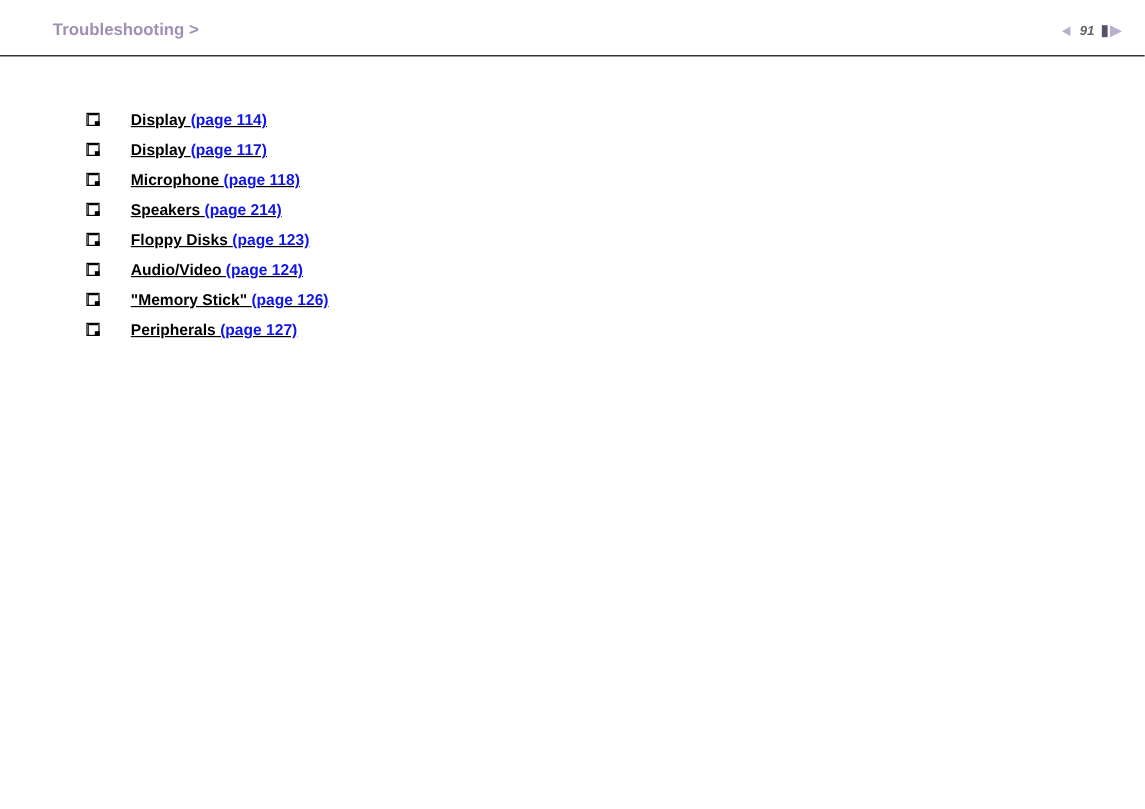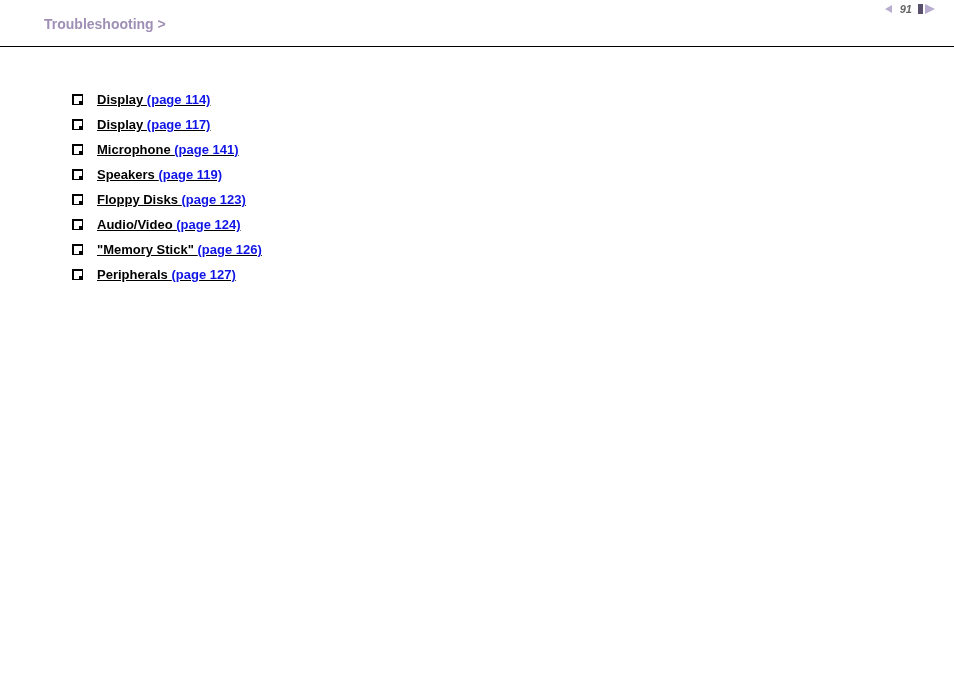--- a/index.html
+++ b/index.html
@@ -36,7 +36,7 @@
   .page-nav {
     position: absolute;
     right: 14px;
-    top: 3px;
+    top: 20px;
     display: flex;
     align-items: center;
     gap: 4px;

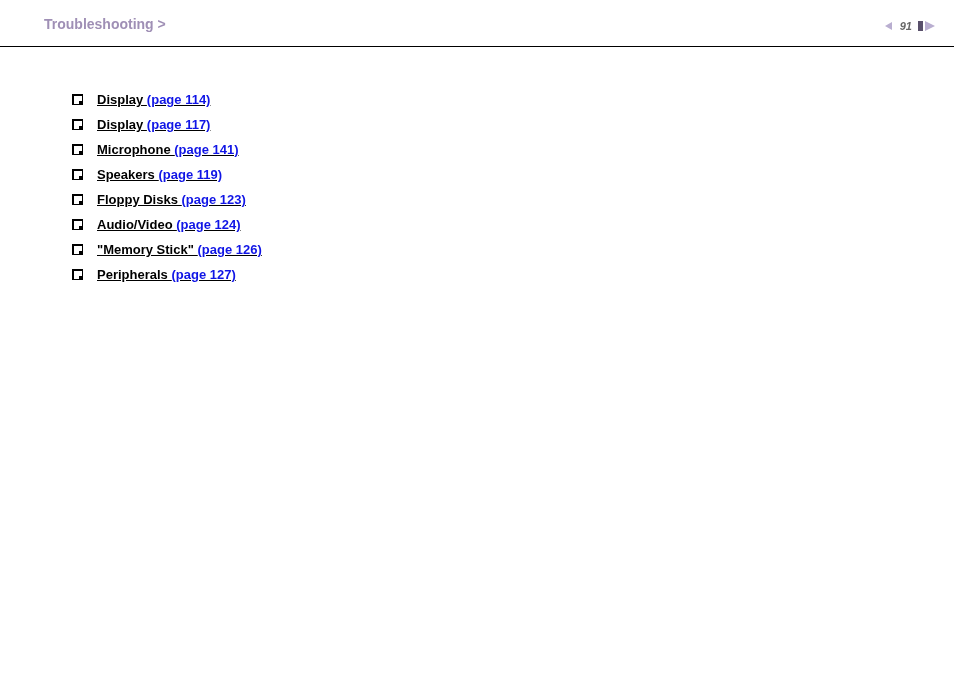--- a/index.html
+++ b/index.html
@@ -55,7 +55,7 @@
   .item {
     display: flex;
     align-items: baseline;
-    gap: 14px;
+    gap: 26px;
     line-height: 1.0;
     margin-bottom: 12px;
     font-weight: bold;

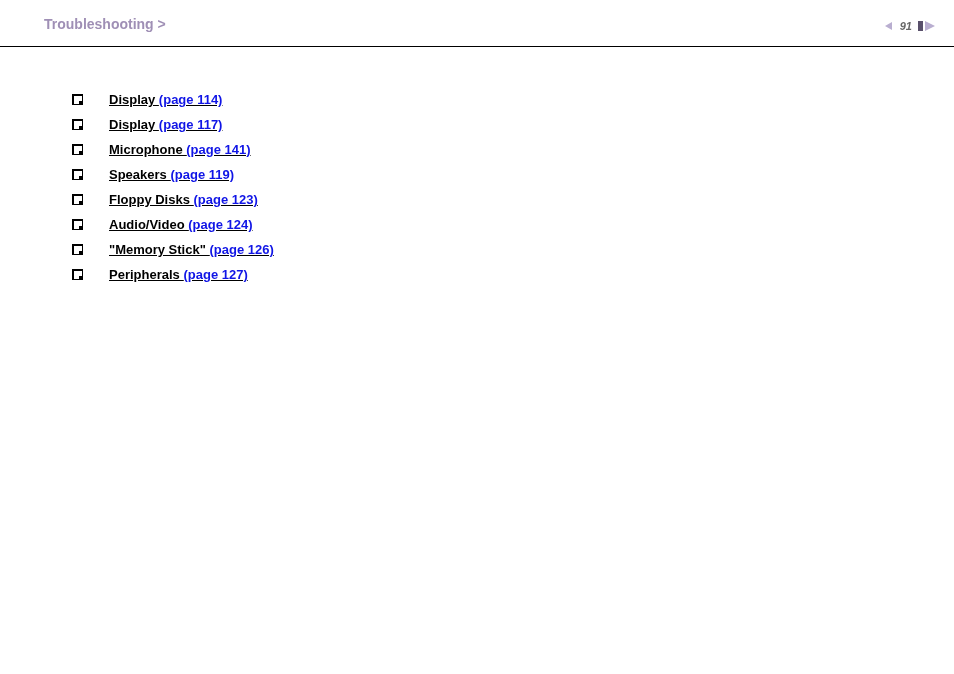--- a/index.html
+++ b/index.html
@@ -121,7 +121,7 @@
     <div class="item">
       <span class="bullet"></span>
       <span>
-        <span class="label">Microphone </span><span class="link">(page 141)</span>
+        <span class="label">Microphone </span><span class="link">(page 118)</span>
       </span>
     </div>
     <div class="item">

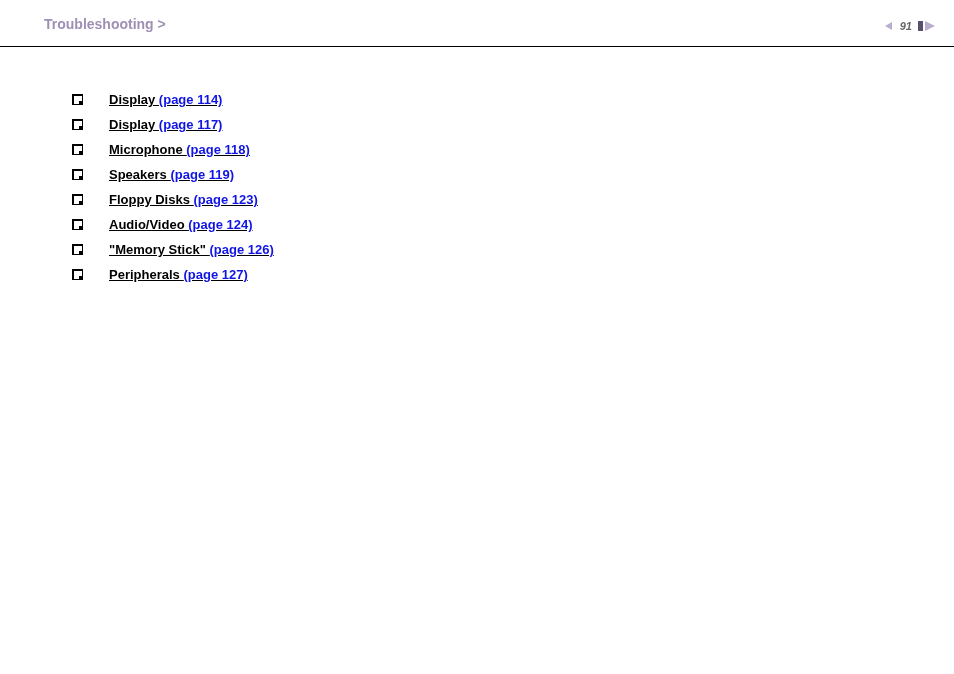--- a/index.html
+++ b/index.html
@@ -127,7 +127,7 @@
     <div class="item">
       <span class="bullet"></span>
       <span>
-        <span class="label">Speakers </span><span class="link">(page 119)</span>
+        <span class="label">Speakers </span><span class="link">(page 214)</span>
       </span>
     </div>
     <div class="item">

